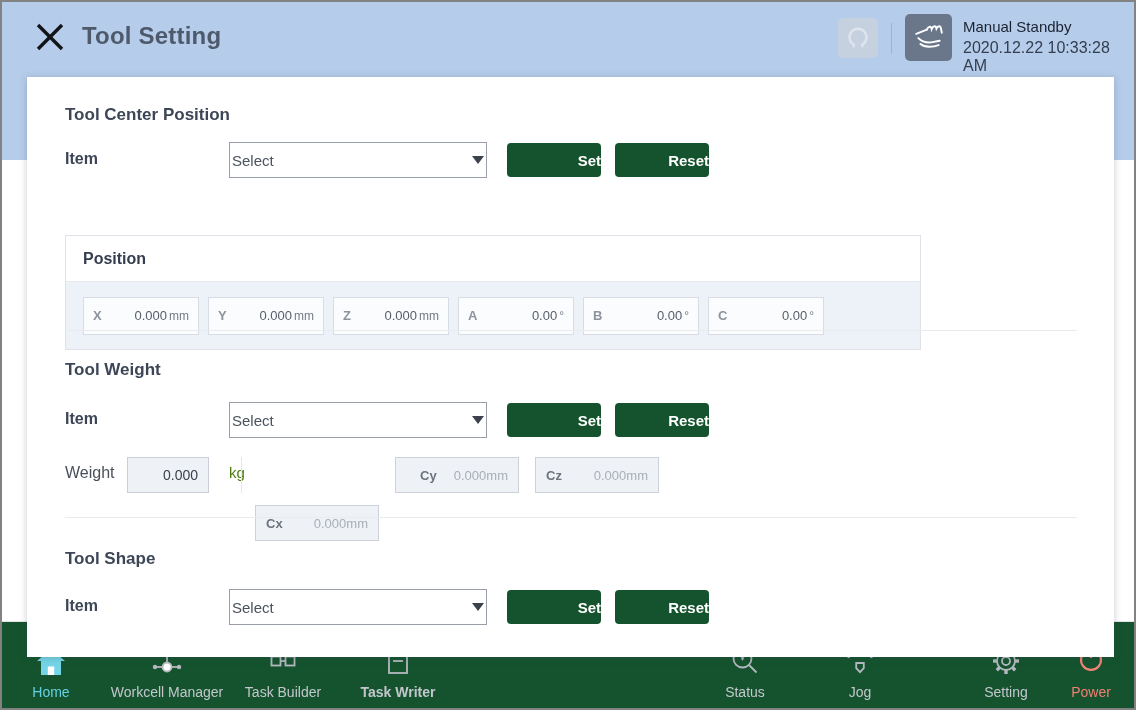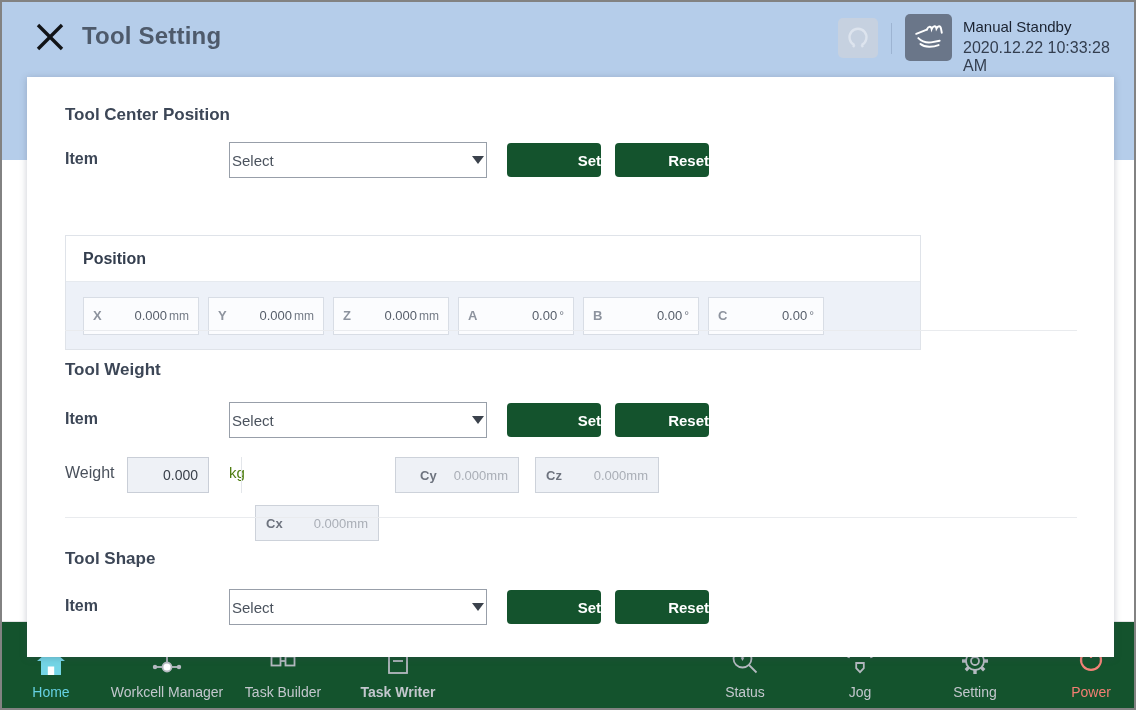--- a/index.html
+++ b/index.html
@@ -56,7 +56,7 @@
   .nav-item.active .nav-label { color:#66d0e2; }
   .nav-item.power .nav-label { color:#f47f73; }
   .ni0{left:-31px;} .ni1{left:85px;} .ni2{left:201px;} .ni3{left:316px;font-weight:bold;}
-  .ni4{left:663px;} .ni5{left:778px;} .ni6{left:893px;} .ni7{left:1009px;}
+  .ni4{left:663px;} .ni5{left:778px;} .ni6{left:924px;} .ni7{left:1009px;}
 </style>
 </head>
 <body>

